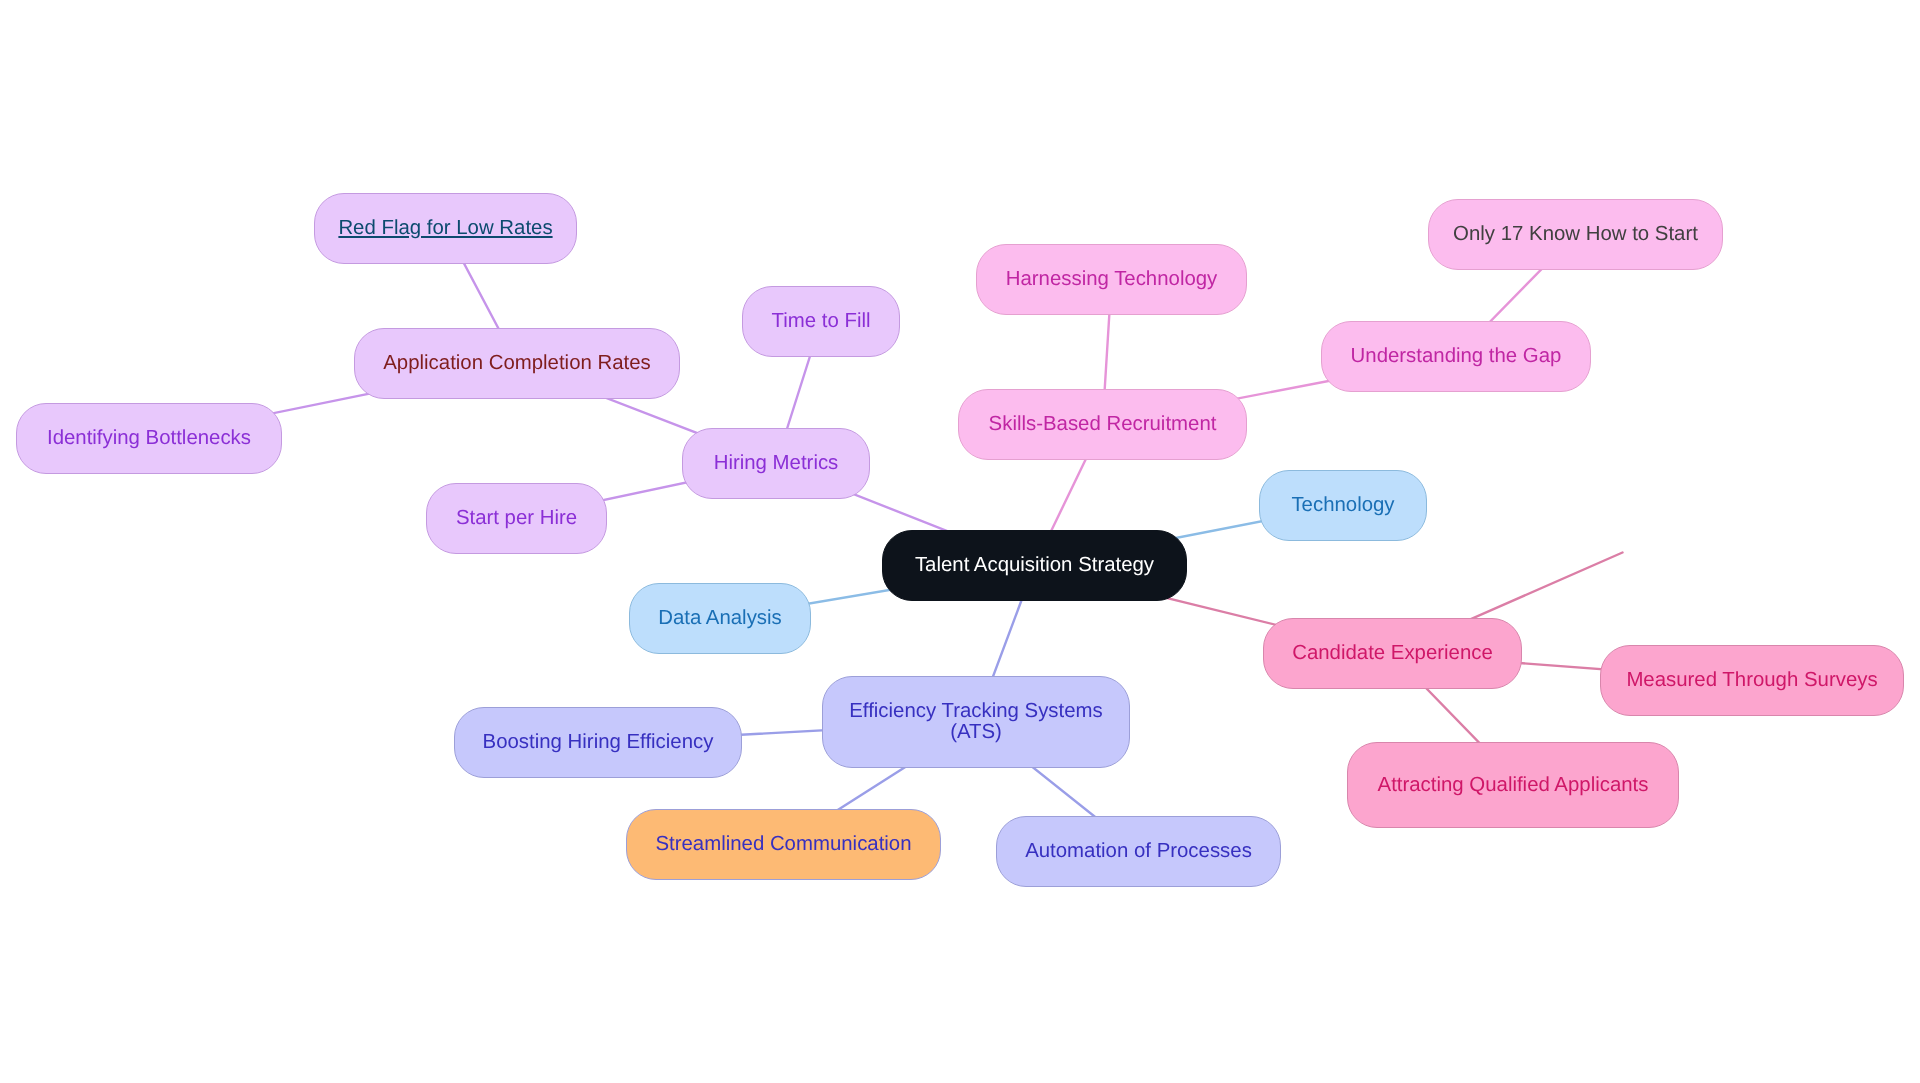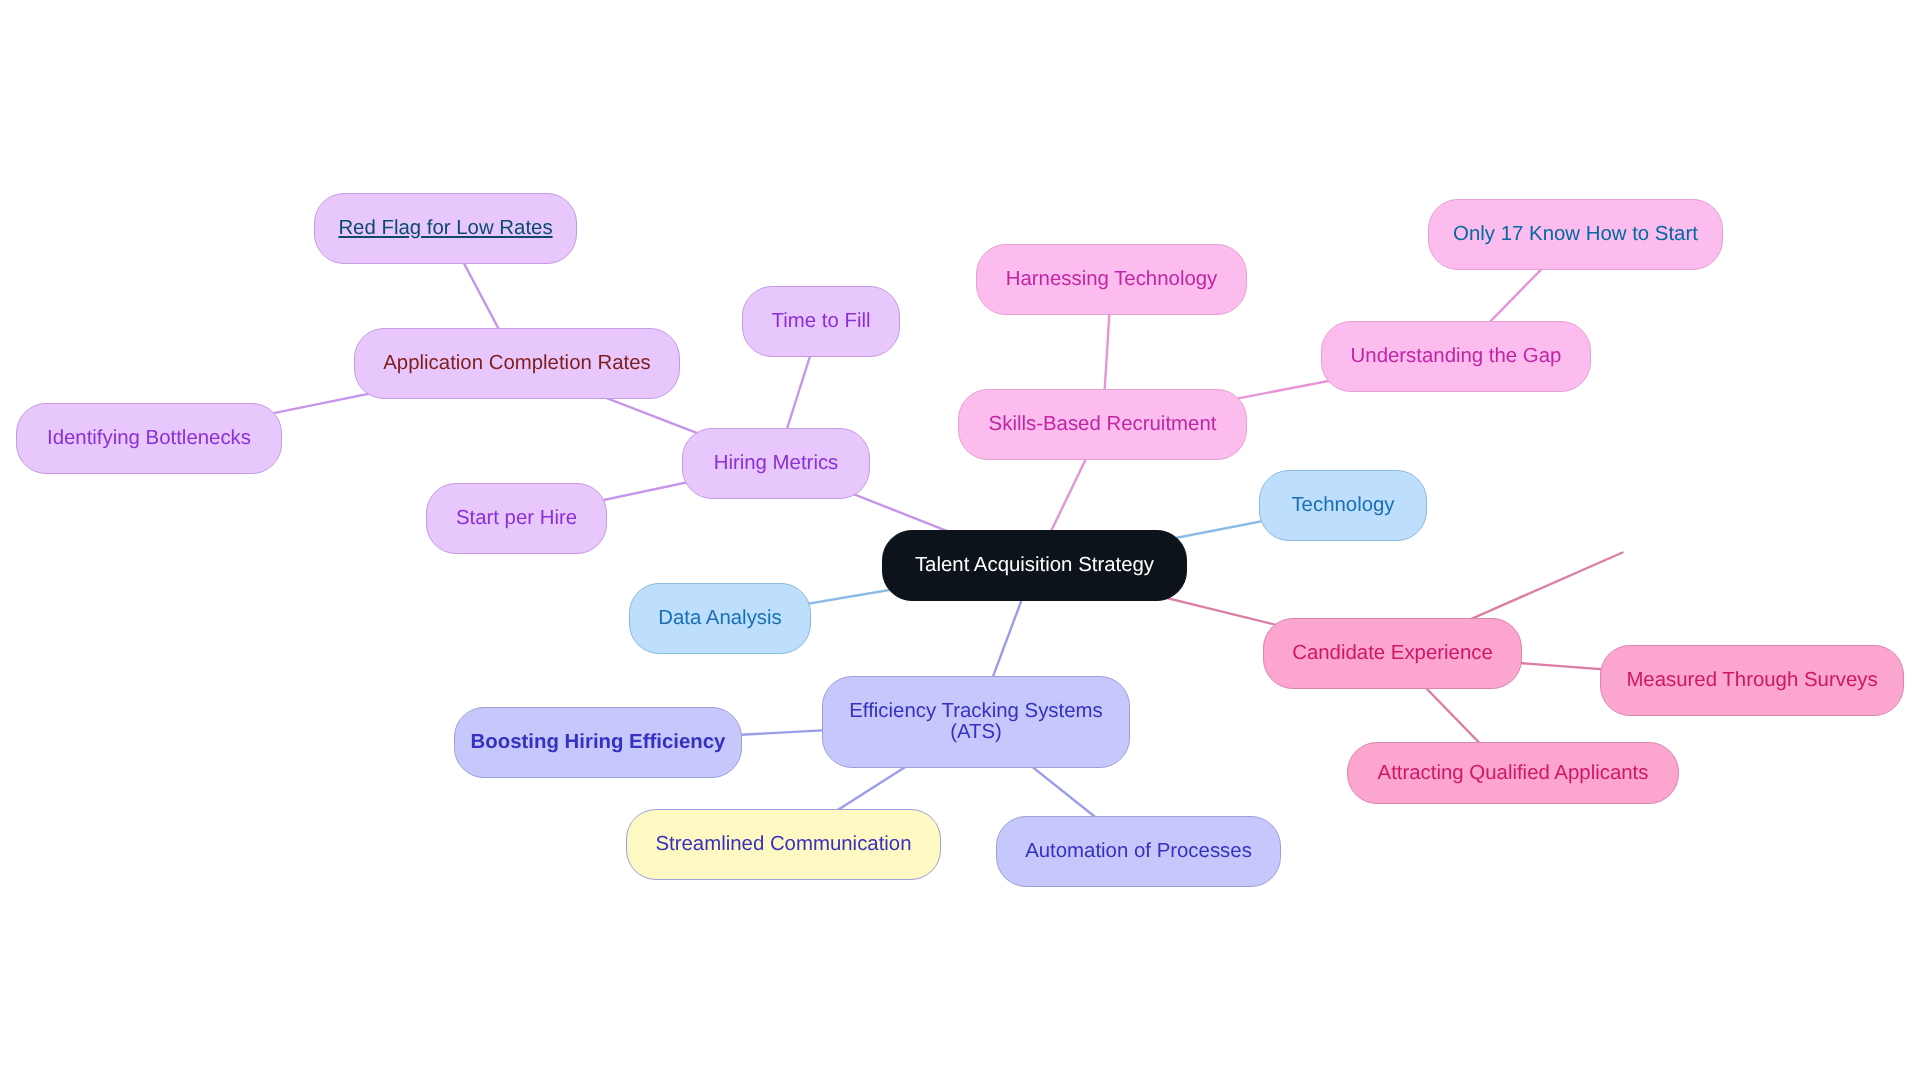--- a/index.html
+++ b/index.html
@@ -87,7 +87,7 @@
   <div class="node node--magenta" style="left: 958px; top: 389px; width: 289px; height: 71px; background: rgb(252, 188, 238); color: rgb(192, 38, 163); border-color: rgb(229, 160, 208);">Skills-Based Recruitment</div>
   <div class="node node--magenta" style="left: 976px; top: 244px; width: 271px; height: 71px; background: rgb(252, 188, 238); color: rgb(192, 38, 163); border-color: rgb(229, 160, 208);">Harnessing Technology</div>
   <div class="node node--magenta" style="left: 1321px; top: 321px; width: 270px; height: 71px; background: rgb(252, 188, 238); color: rgb(192, 38, 163); border-color: rgb(229, 160, 208);">Understanding the Gap</div>
-  <div class="node node--magenta" style="left: 1428px; top: 199px; width: 295px; height: 71px; background: rgb(252, 188, 238); color: #0369a1; border-color: rgb(229, 160, 208);">Only 17 Know How to Start</div>
+  <div class="node node--magenta" style="left: 1428px; top: 199px; width: 295px; height: 71px; background: rgb(252, 188, 238); color: #404040; border-color: rgb(229, 160, 208);">Only 17 Know How to Start</div>
   <div class="node node--lightblue" style="left: 1259px; top: 470px; width: 168px; height: 71px; background: rgb(189, 222, 252); color: rgb(26, 111, 181); border-color: rgb(140, 186, 221);">Technology</div>
   <div class="node node--lightblue" style="left: 629px; top: 583px; width: 182px; height: 71px; background: rgb(189, 222, 252); color: rgb(26, 111, 181); border-color: rgb(140, 186, 221);">Data Analysis</div>
   <div class="node node--pink" style="left: 1263px; top: 618px; width: 259px; height: 71px; background: rgb(252, 165, 206); color: rgb(207, 23, 104); border-color: rgb(216, 134, 172);">Candidate Experience</div>

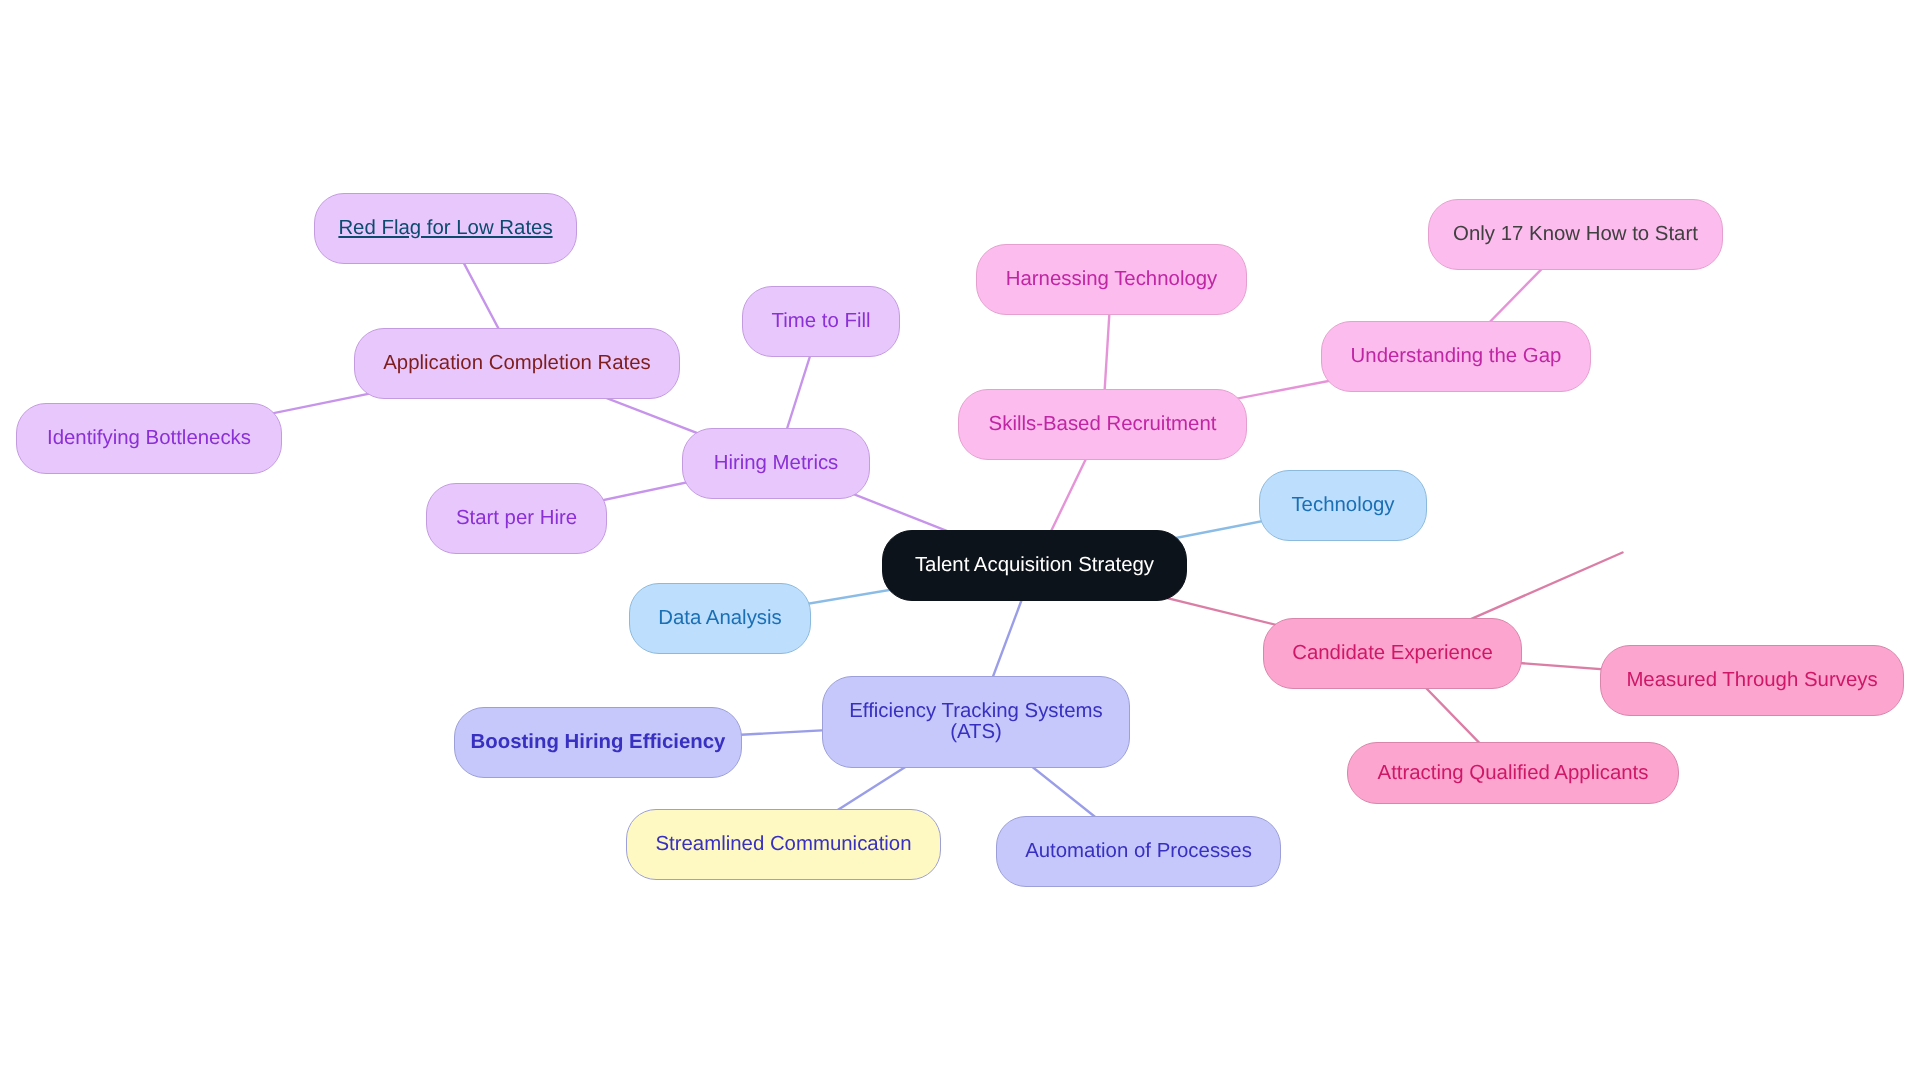--- a/index.html
+++ b/index.html
@@ -95,7 +95,7 @@
   <div class="node node--pink" style="left: 1347px; top: 742px; width: 332px; height: 62px; background: rgb(252, 165, 206); color: rgb(207, 23, 104); border-color: rgb(216, 134, 172);">Attracting Qualified Applicants</div>
   <div class="node node--periwinkle" style="left: 822px; top: 676px; width: 308px; height: 92px; background: rgb(198, 200, 252); color: rgb(55, 48, 192); border-color: rgb(156, 159, 216);">Efficiency Tracking Systems
 (ATS)</div>
-  <div class="node node--periwinkle" style="left: 454px; top: 707px; width: 288px; height: 71px; background: rgb(198, 200, 252); color: rgb(55, 48, 192); border-color: rgb(156, 159, 216); font-weight: bold;">Boosting Hiring Efficiency</div>
+  <div class="node node--periwinkle" style="left: 454px; top: 707px; width: 288px; height: 71px; background: rgb(198, 200, 252); color: rgb(55, 48, 192); border-color: rgb(156, 159, 216);">Boosting Hiring Efficiency</div>
   <div class="node node--periwinkle" style="left: 626px; top: 809px; width: 315px; height: 71px; background: #fef9c3; color: rgb(55, 48, 192); border-color: rgb(156, 159, 216);">Streamlined Communication</div>
   <div class="node node--periwinkle" style="left: 996px; top: 816px; width: 285px; height: 71px; background: rgb(198, 200, 252); color: rgb(55, 48, 192); border-color: rgb(156, 159, 216);">Automation of Processes</div>
 

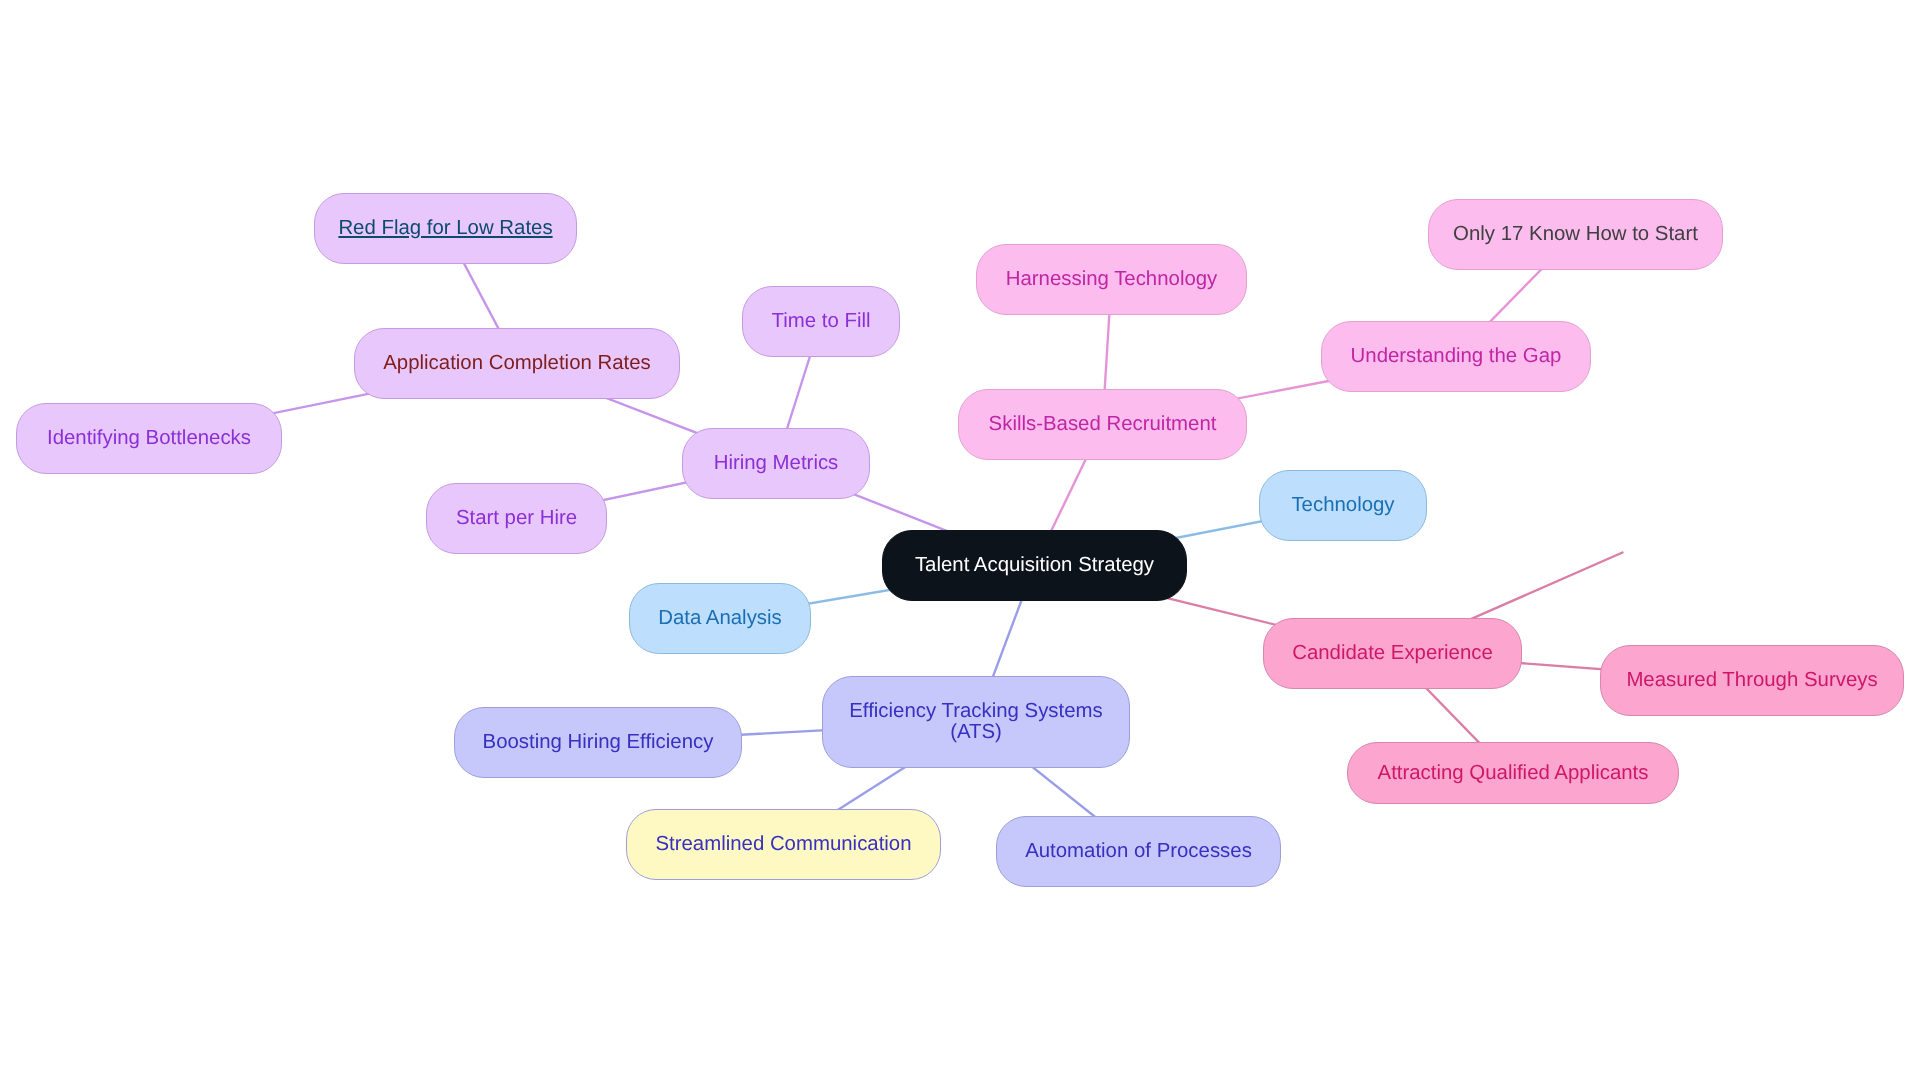--- a/index.html
+++ b/index.html
@@ -92,7 +92,7 @@
   <div class="node node--lightblue" style="left: 629px; top: 583px; width: 182px; height: 71px; background: rgb(189, 222, 252); color: rgb(26, 111, 181); border-color: rgb(140, 186, 221);">Data Analysis</div>
   <div class="node node--pink" style="left: 1263px; top: 618px; width: 259px; height: 71px; background: rgb(252, 165, 206); color: rgb(207, 23, 104); border-color: rgb(216, 134, 172);">Candidate Experience</div>
   <div class="node node--pink" style="left: 1600px; top: 645px; width: 304px; height: 71px; background: rgb(252, 165, 206); color: rgb(207, 23, 104); border-color: rgb(216, 134, 172);">Measured Through Surveys</div>
-  <div class="node node--pink" style="left: 1347px; top: 742px; width: 332px; height: 62px; background: rgb(252, 165, 206); color: rgb(207, 23, 104); border-color: rgb(216, 134, 172);">Attracting Qualified Applicants</div>
+  <div class="node node--pink" style="left: 1347px; top: 742px; width: 332px; height: 86px; background: rgb(252, 165, 206); color: rgb(207, 23, 104); border-color: rgb(216, 134, 172);">Attracting Qualified Applicants</div>
   <div class="node node--periwinkle" style="left: 822px; top: 676px; width: 308px; height: 92px; background: rgb(198, 200, 252); color: rgb(55, 48, 192); border-color: rgb(156, 159, 216);">Efficiency Tracking Systems
 (ATS)</div>
   <div class="node node--periwinkle" style="left: 454px; top: 707px; width: 288px; height: 71px; background: rgb(198, 200, 252); color: rgb(55, 48, 192); border-color: rgb(156, 159, 216);">Boosting Hiring Efficiency</div>

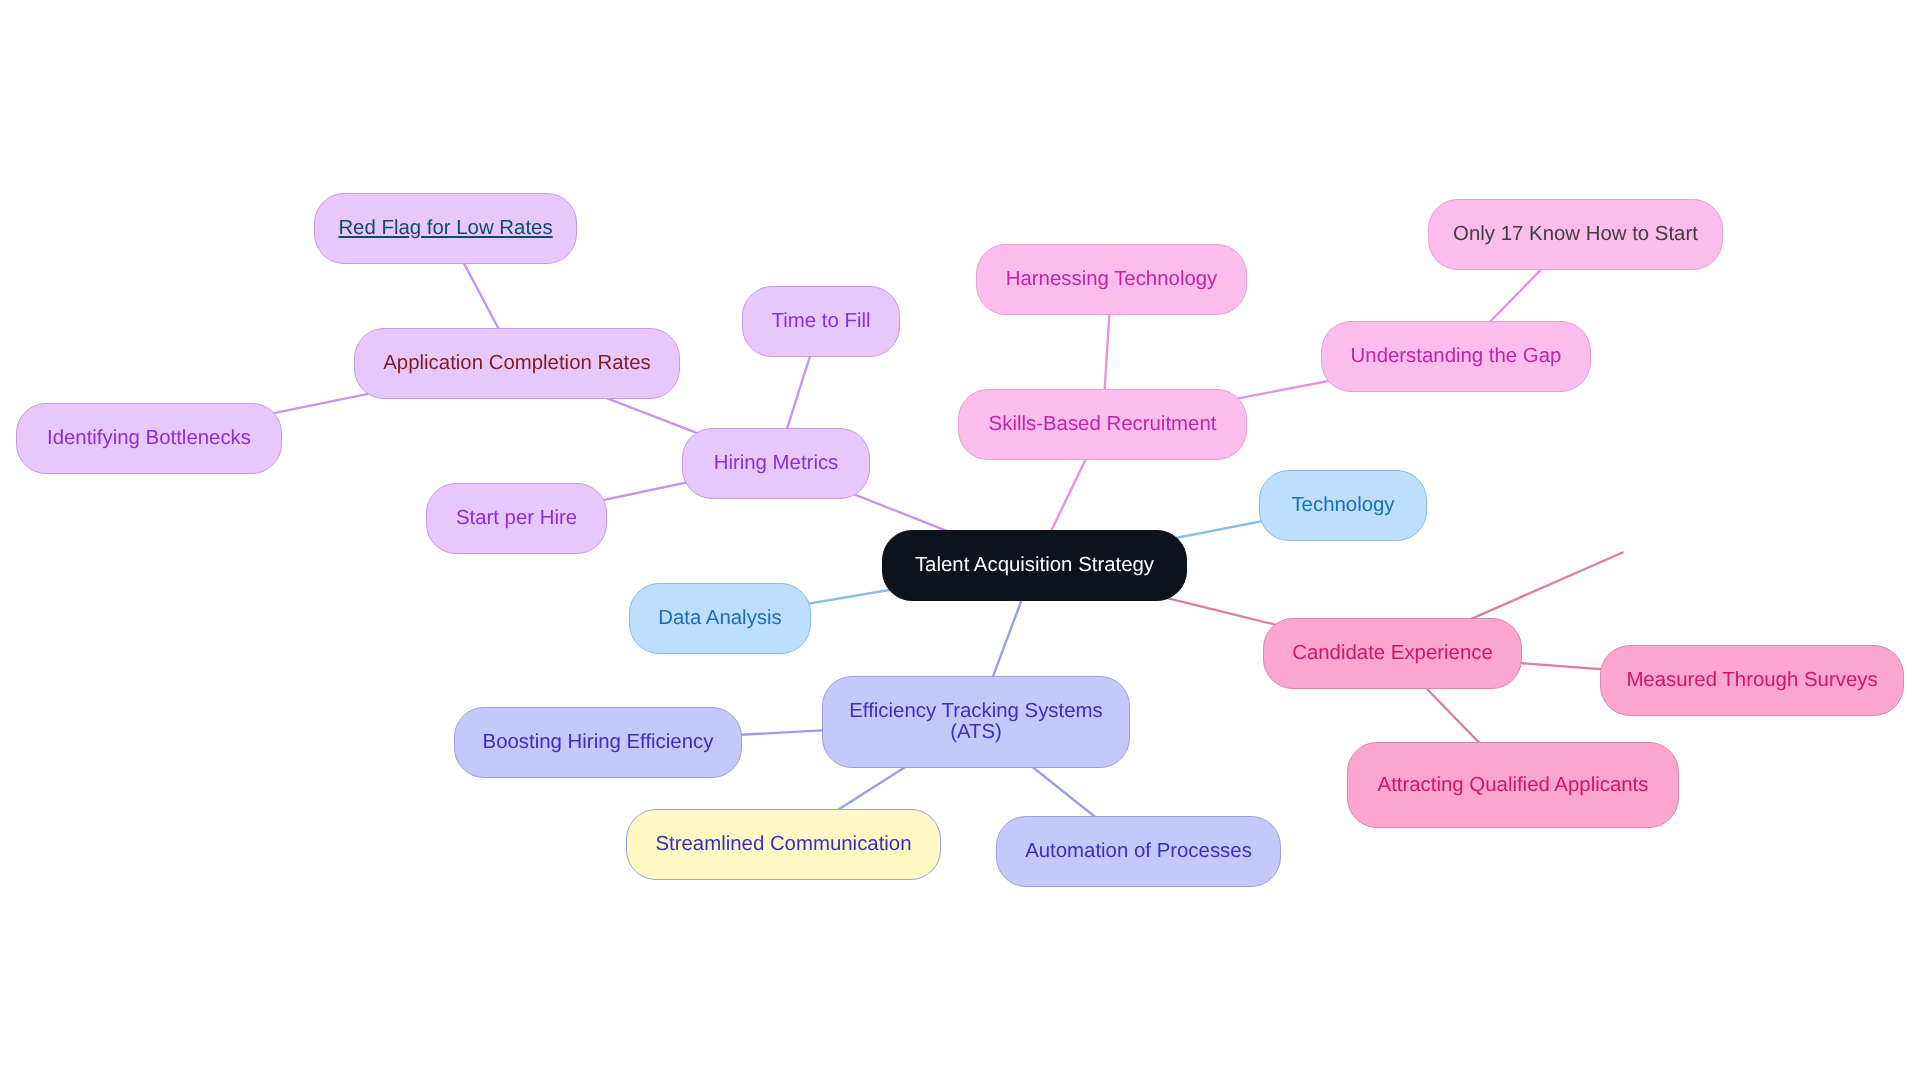--- a/index.html
+++ b/index.html
@@ -96,7 +96,7 @@
   <div class="node node--periwinkle" style="left: 822px; top: 676px; width: 308px; height: 92px; background: rgb(198, 200, 252); color: rgb(55, 48, 192); border-color: rgb(156, 159, 216);">Efficiency Tracking Systems
 (ATS)</div>
   <div class="node node--periwinkle" style="left: 454px; top: 707px; width: 288px; height: 71px; background: rgb(198, 200, 252); color: rgb(55, 48, 192); border-color: rgb(156, 159, 216);">Boosting Hiring Efficiency</div>
-  <div class="node node--periwinkle" style="left: 626px; top: 809px; width: 315px; height: 71px; background: #fef9c3; color: rgb(55, 48, 192); border-color: rgb(156, 159, 216);">Streamlined Communication</div>
+  <div class="node node--periwinkle" style="left: 626px; top: 809px; width: 315px; height: 71px; background: #fdba74; color: rgb(55, 48, 192); border-color: rgb(156, 159, 216);">Streamlined Communication</div>
   <div class="node node--periwinkle" style="left: 996px; top: 816px; width: 285px; height: 71px; background: rgb(198, 200, 252); color: rgb(55, 48, 192); border-color: rgb(156, 159, 216);">Automation of Processes</div>
 
 </div>

